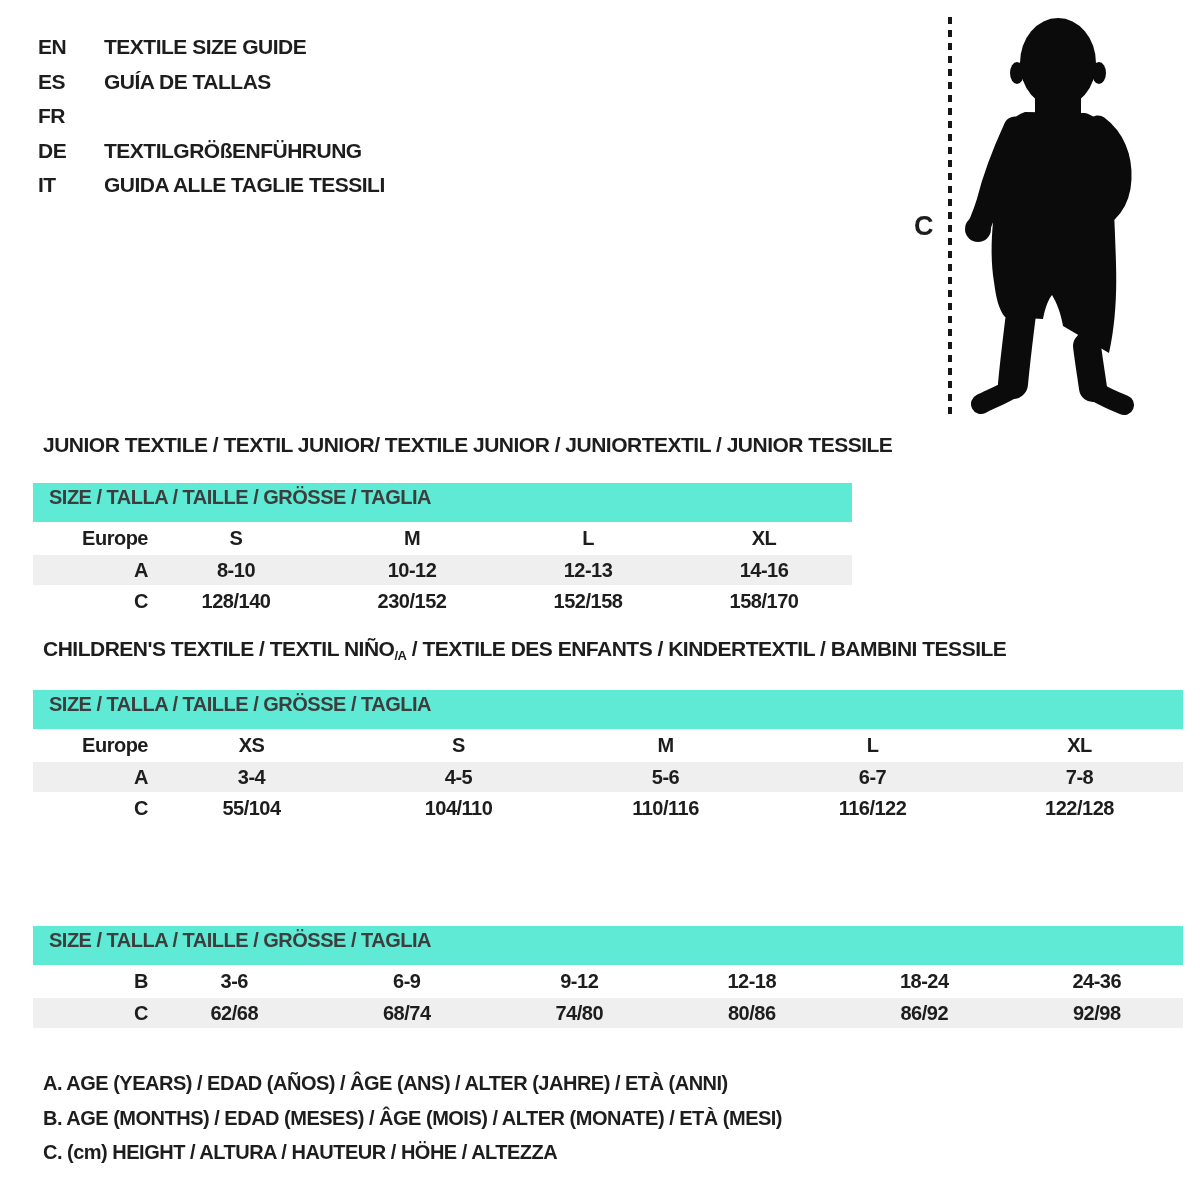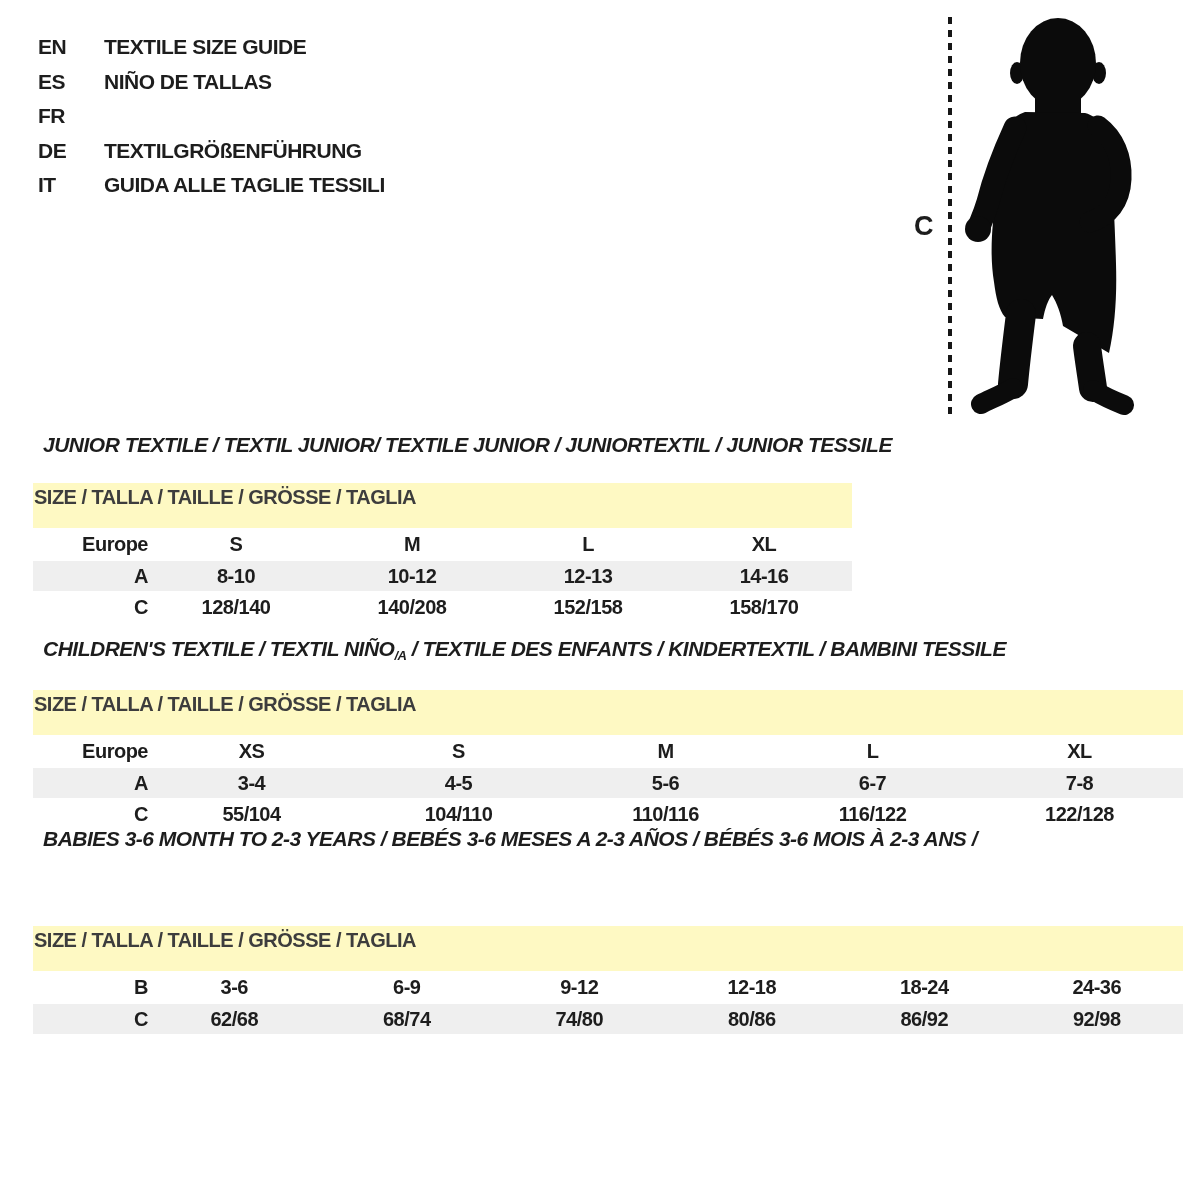--- a/index.html
+++ b/index.html
@@ -57,7 +57,7 @@
       </div>
       <div class="lang-row">
         <span class="lang-code">ES</span>
-        <span class="lang-label">NIÑO DE TALLAS</span>
+        <span class="lang-label">GUÍA DE TALLAS</span>
       </div>
       <div class="lang-row">
         <span class="lang-code">FR</span>

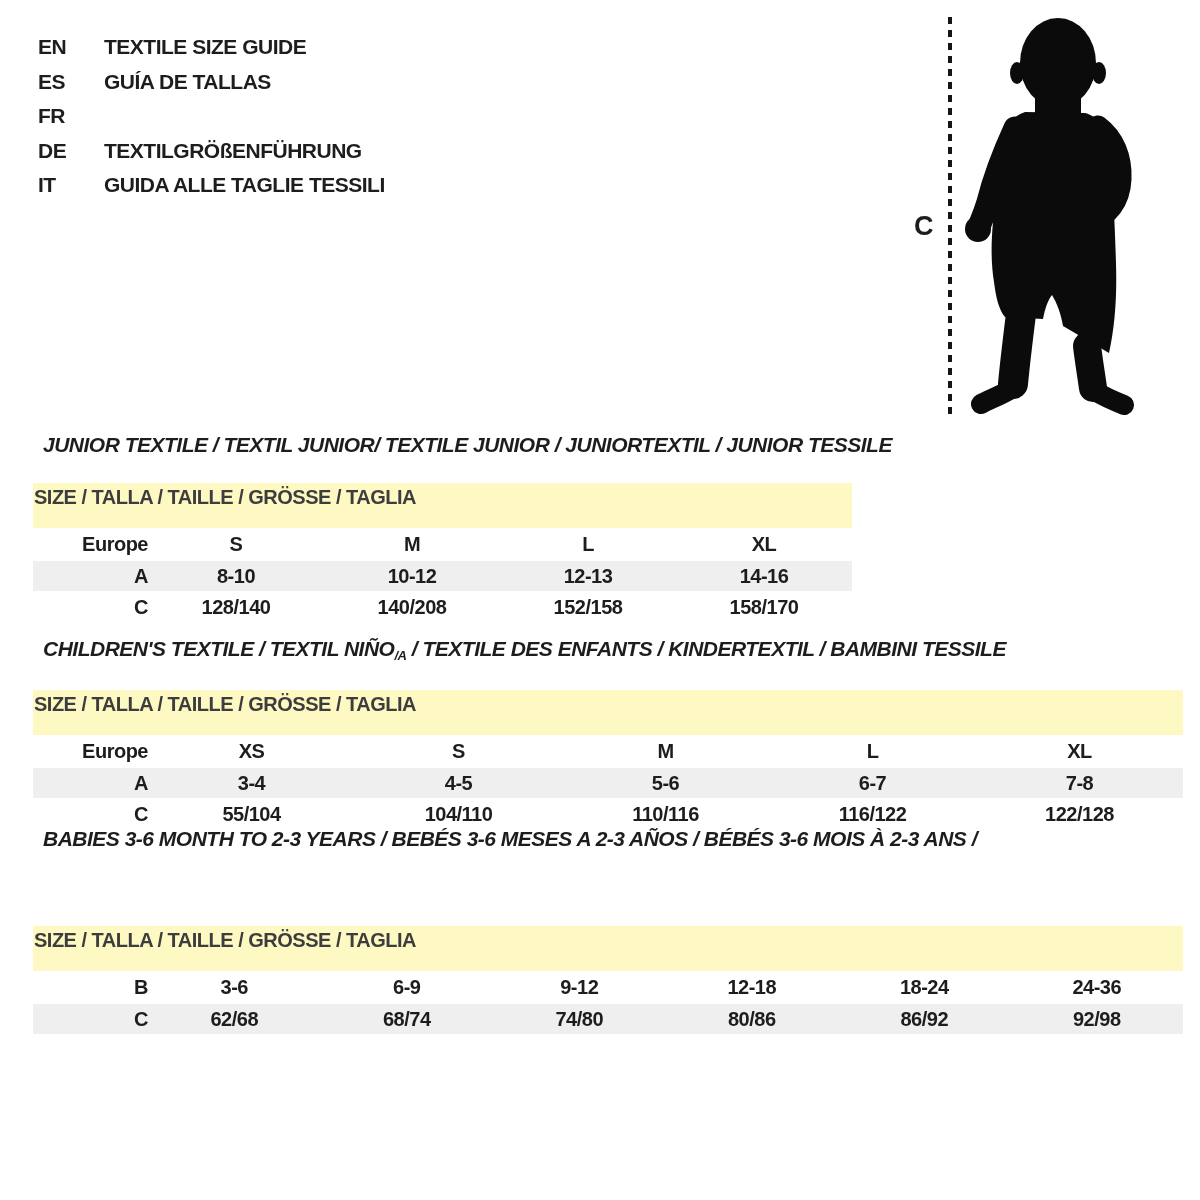--- a/index.html
+++ b/index.html
@@ -27,7 +27,7 @@
   .sec-junior{top:430px;}
   .sec-children{top:634px;}
   .sec-babies{top:824px;}
-  .sec-title{position:absolute;left:43px;top:0;margin:0;font-size:21px;line-height:29px;font-weight:bold;font-style:italic;}
+  .sec-title{position:absolute;left:43px;top:0;margin:0;font-size:21px;line-height:29px;font-weight:bold;}
   .sec-title .sub{font-size:13px;vertical-align:-4px;}
   .size-table{position:absolute;left:33px;}
   .sec-junior  .size-table{top:53px;width:819px;}

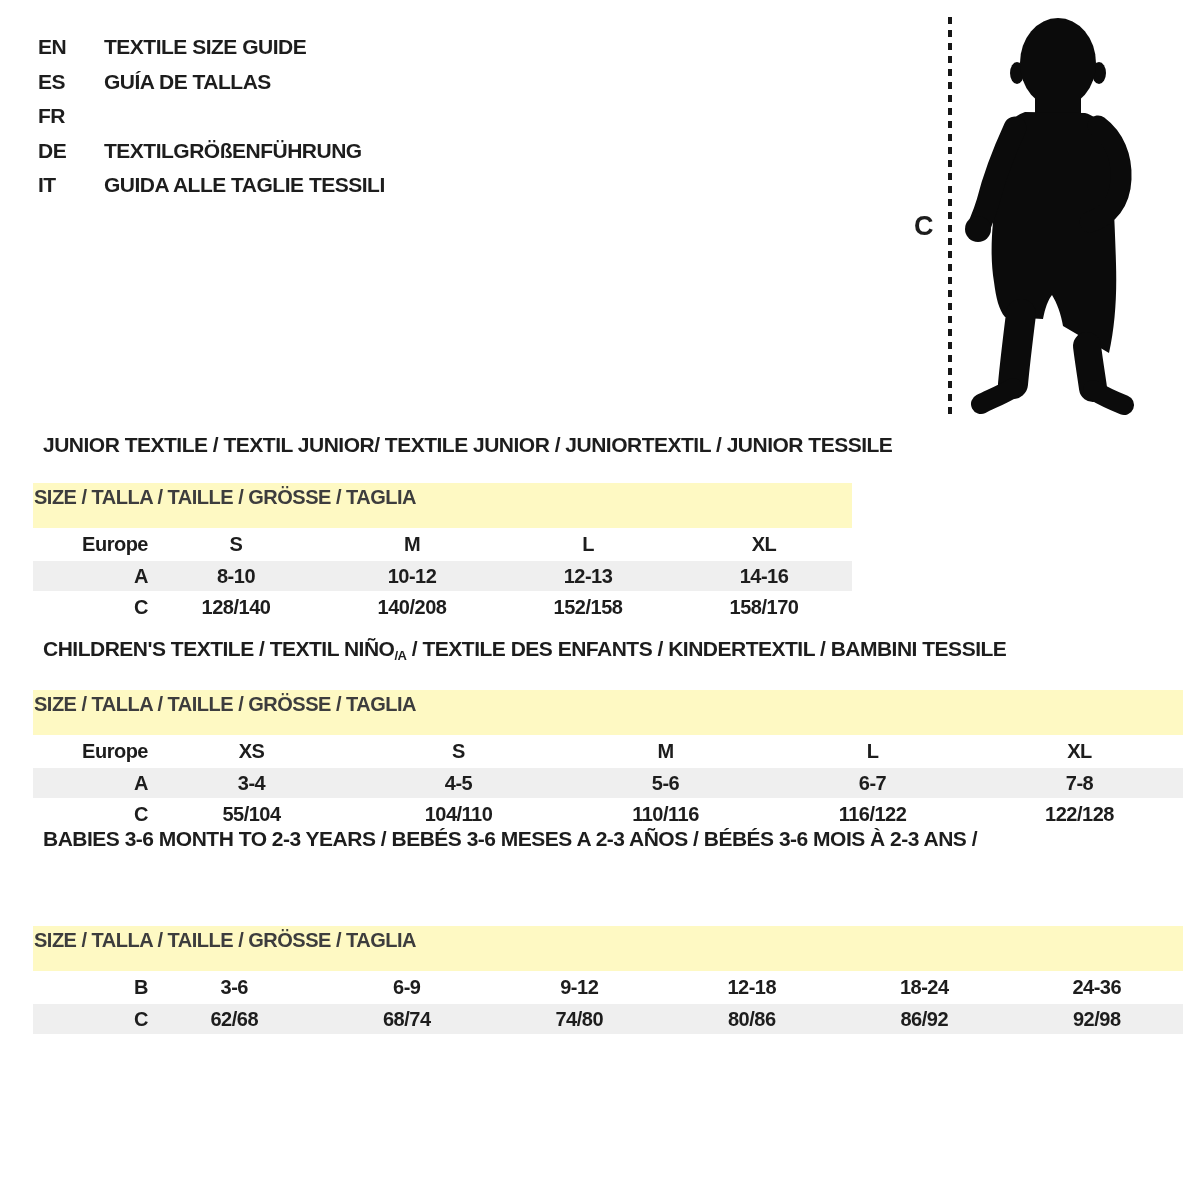--- a/index.html
+++ b/index.html
@@ -34,7 +34,7 @@
   .sec-children .size-table{top:56px;width:1150px;}
   .sec-babies  .size-table{top:102px;width:1150px;}
 
-  .size-bar{height:45px;line-height:29px;background:#fef9c3;color:#3d3d3d;padding-left:1px;font-size:20px;}
+  .size-bar{height:39px;line-height:29px;background:#5eead4;color:#3d3d3d;padding-left:16px;font-size:20px;}
   .trow{display:grid;align-items:center;height:33px;font-size:20px;}
   .trow.shaded{background:#efefef;height:30px;}
   .tcell{white-space:nowrap;}

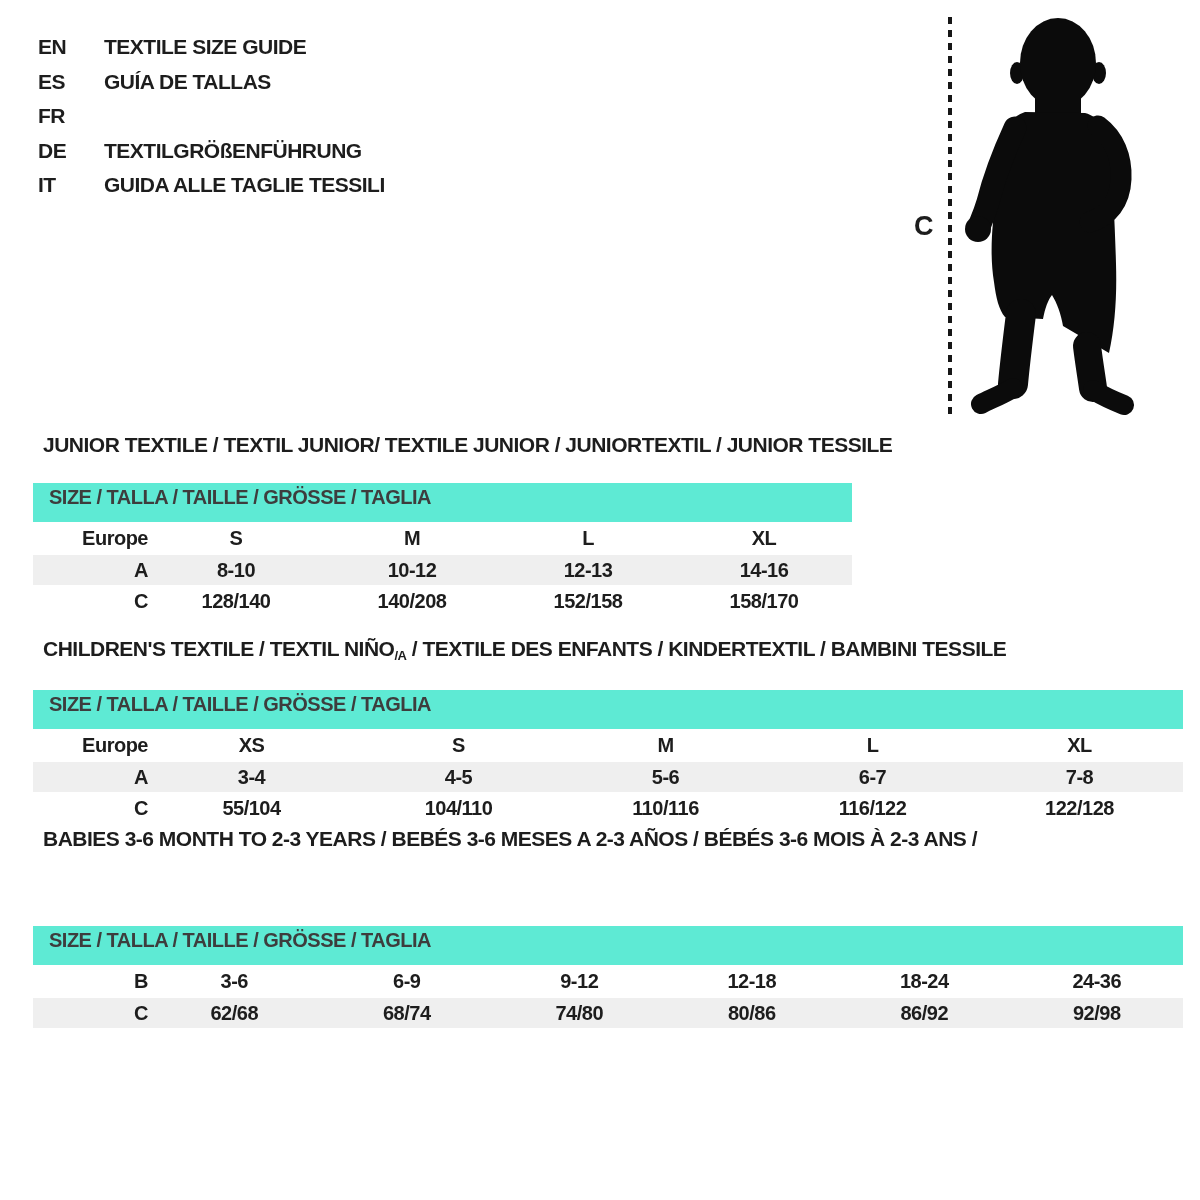--- a/index.html
+++ b/index.html
@@ -131,7 +131,7 @@
         <div class="trow" style="grid-template-columns: 115px repeat(4, 1fr);">
           <div class="tcell label">C</div>
           <div class="tcell val">128/140</div>
-          <div class="tcell val">140/208</div>
+          <div class="tcell val">230/152</div>
           <div class="tcell val">152/158</div>
           <div class="tcell val">158/170</div>
         </div>

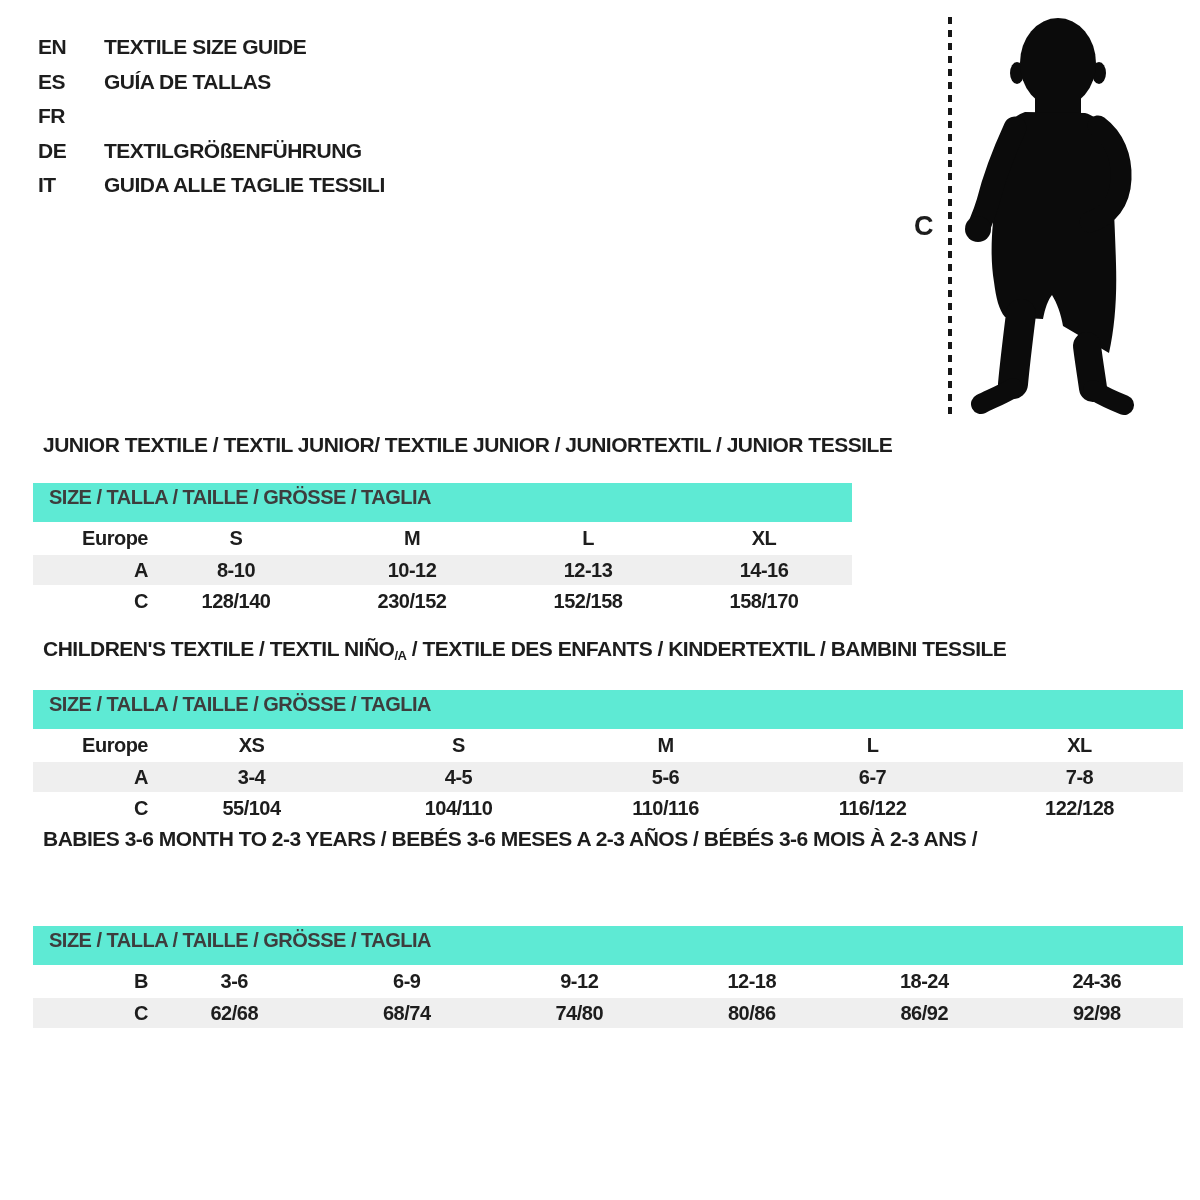--- a/index.html
+++ b/index.html
@@ -170,7 +170,7 @@
   </section>
 
   <section class="sec sec-babies">
-    <h2 class="sec-title"><span>BABIES 3-6 MONTH TO 2-3 YEARS / BEBÉS 3-6 MESES A 2-3 AÑOS / BÉBÉS 3-6 MOIS À 2-3 ANS /</span><br></h2>
+    <h2 class="sec-title"><br></h2>
     <div class="size-table">
         <div class="size-bar">SIZE / TALLA / TAILLE / GRÖSSE / TAGLIA</div>
         <div class="trow" style="grid-template-columns: 115px repeat(6, 1fr);">

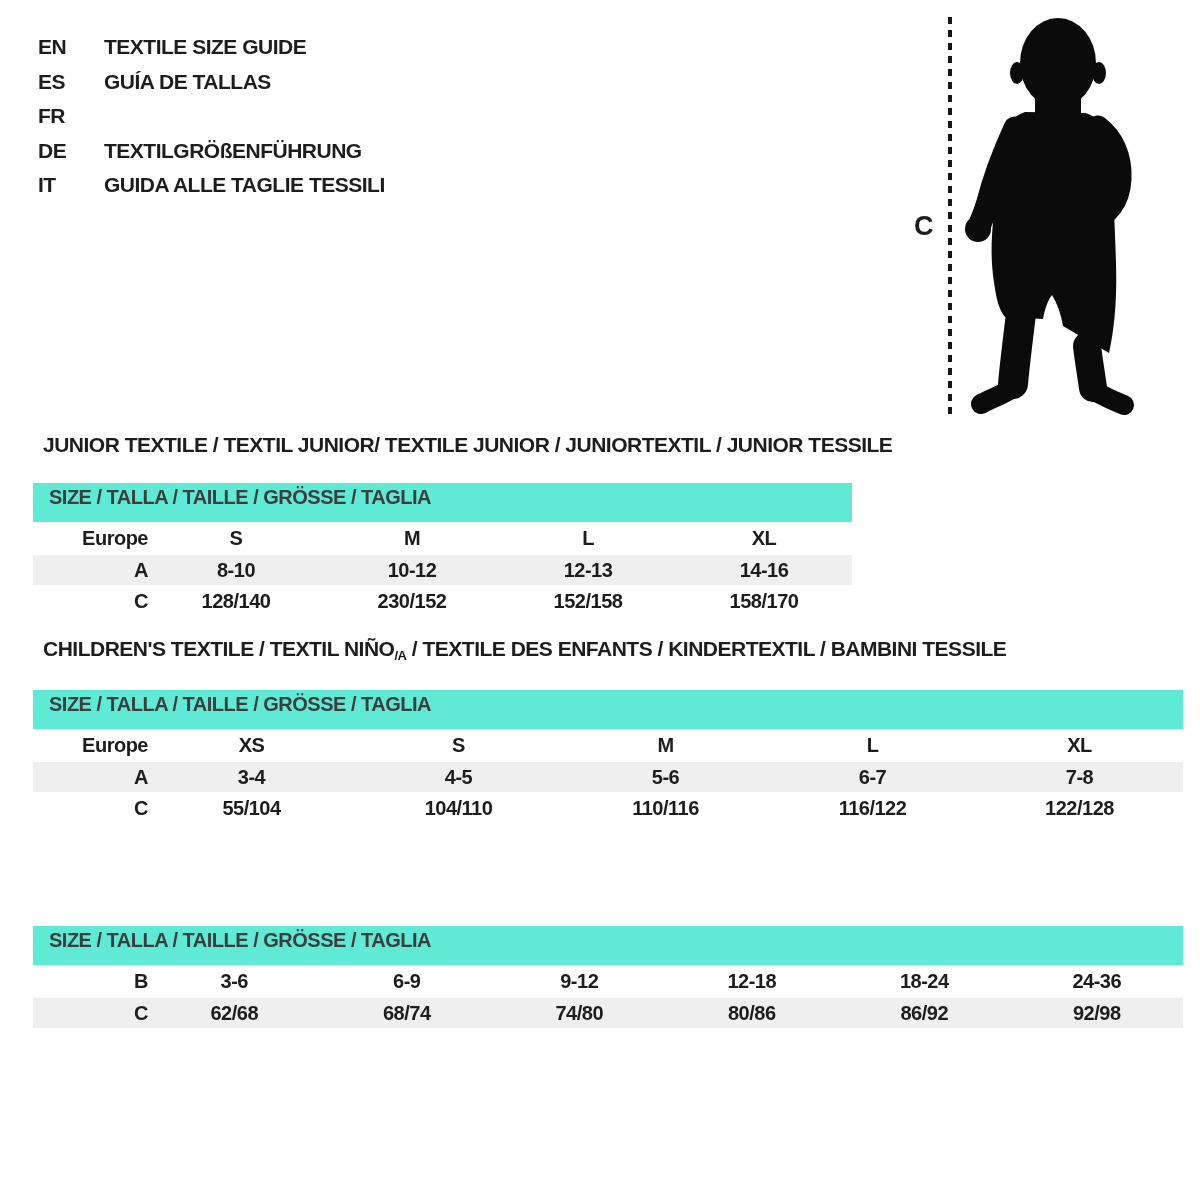--- a/index.html
+++ b/index.html
@@ -194,6 +194,11 @@
       </div>
   </section>
 
+  <div class="legend">
+      <div class="legend-line">A. AGE (YEARS) / EDAD (AÑOS) / ÂGE (ANS) / ALTER (JAHRE) / ETÀ (ANNI)</div>
+      <div class="legend-line">B. AGE (MONTHS) / EDAD (MESES) / ÂGE (MOIS) / ALTER (MONATE) / ETÀ (MESI)</div>
+      <div class="legend-line">C. (cm) HEIGHT / ALTURA / HAUTEUR / HÖHE / ALTEZZA</div>
+    </div>
 
 </div>
 

